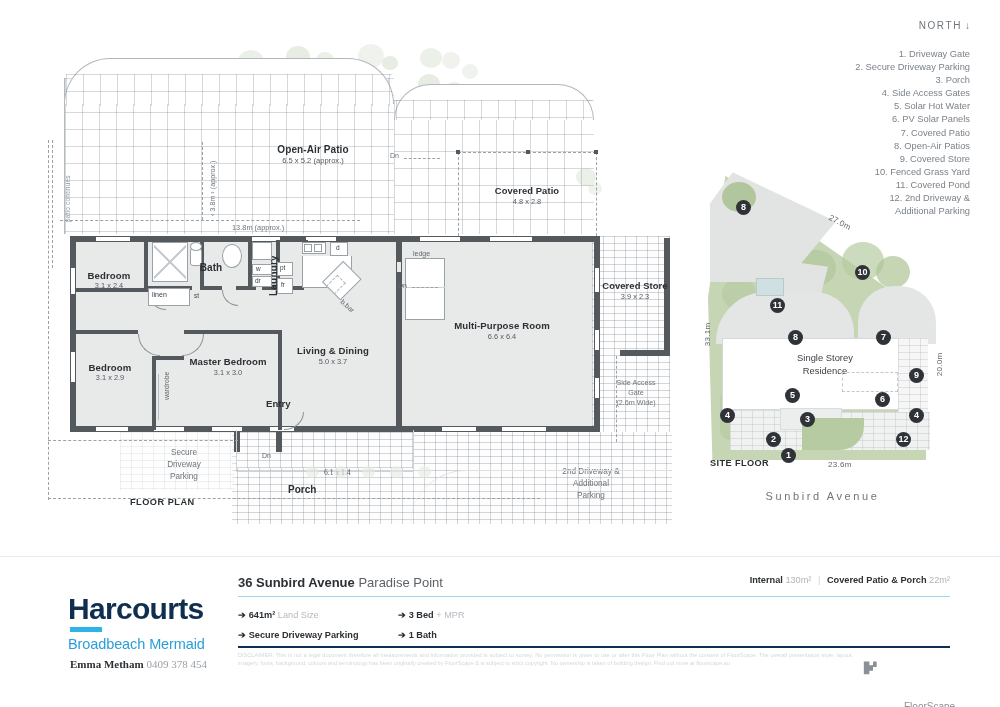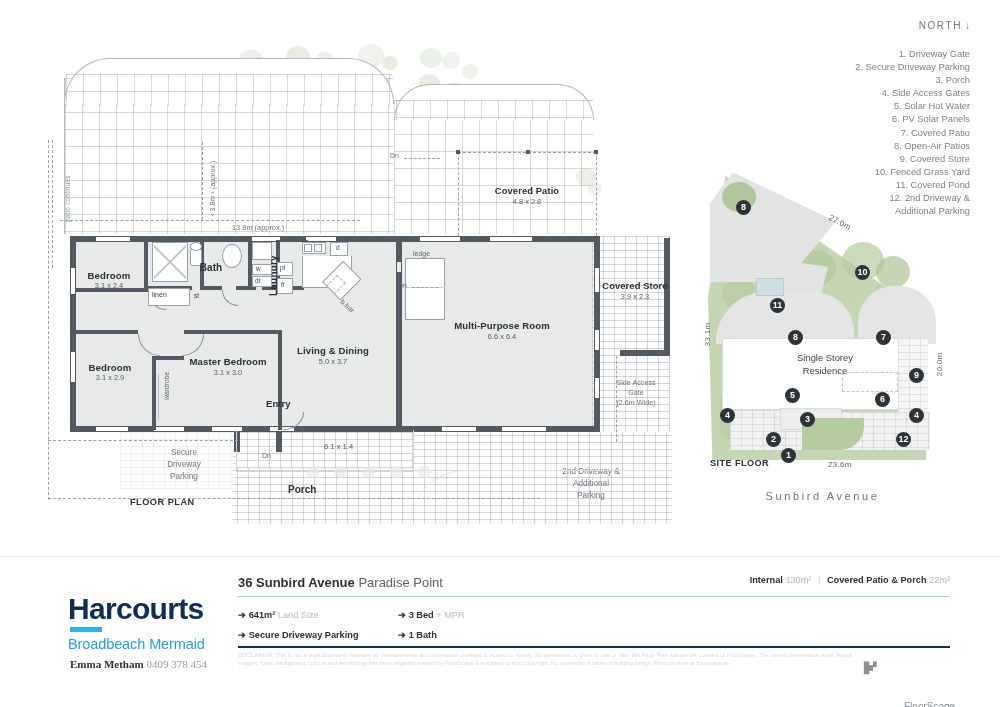--- a/index.html
+++ b/index.html
@@ -186,6 +186,10 @@
     <div class="dash-v" style="left:52px; top:140px; height:128px;"></div>
     <div class="vtext" style="left:64px; top:222px; transform:rotate(-90deg); font-size:6.5px; color:#8d9399; letter-spacing:.2px;">patio continues</div>
 
+    <div class="abs ctr" style="left:238px; top:144px; width:150px;">
+      <div class="room-name" style="font-size:10px;">Open-Air Patio</div>
+      <div class="room-dim" style="font-size:7.6px; margin-top:1px;">6.5 x 5.2 (approx.)</div>
+    </div>
 
     <div class="abs ctr" style="left:462px; top:185px; width:130px;">
       <div class="room-name" style="font-size:9.4px;">Covered Patio</div>

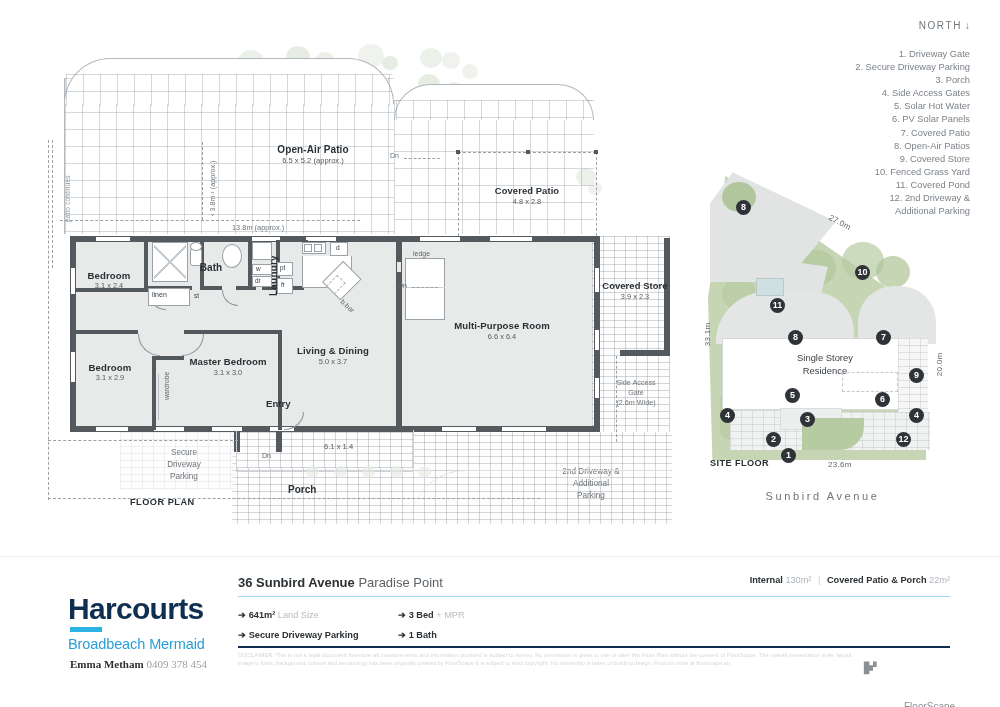--- a/index.html
+++ b/index.html
@@ -357,7 +357,7 @@
     <div class="wall" style="left:276px; top:432px; width:6px; height:20px;"></div>
     <div class="abs" style="left:236px; top:430px; width:178px; height:42px; border:1px solid #cfd3d7; border-top:none;"></div>
     <div class="abs" style="left:288px; top:440px; font-size:10px; font-weight:700; color:#2b3034;margin-top:44px;">Porch</div>
-    <div class="abs" style="left:324px; top:442px; font-size:7.6px; color:#55595e;">6.1 x 1.4</div>
+    <div class="abs" style="left:324px; top:468px; font-size:7.6px; color:#55595e;font-family:Liberation Serif, serif;">6.1 x 1.4</div>
     <div class="abs" style="left:262px; top:452px; font-size:7px; color:#61676c;">Dn</div>
 
     <div class="tree s3" style="left:306px; top:466px; width:13px; height:12px;"></div>

